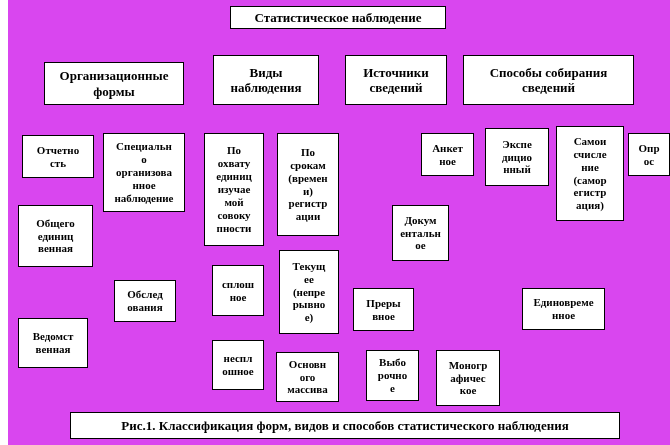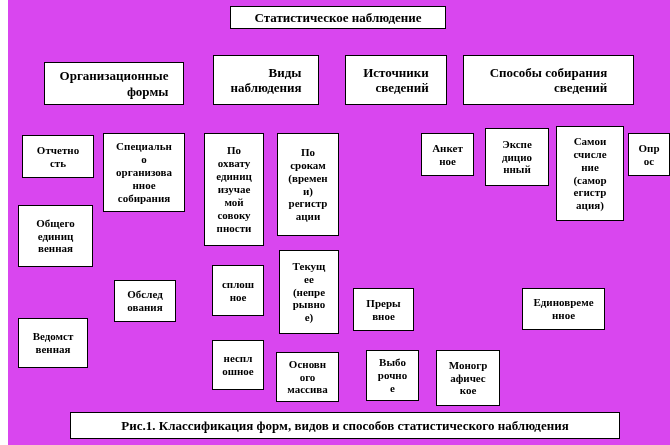--- a/index.html
+++ b/index.html
@@ -32,7 +32,7 @@
     padding: 1px 2px;
   }
   .lvl1 { font-size: 13px; }
-  .lvl2 { font-size: 13px; text-align: right; }
+  .lvl2 { font-size: 13px; }
   .lvl3 { font-size: 11px; }
   .caption { font-size: 13px; }
 </style>

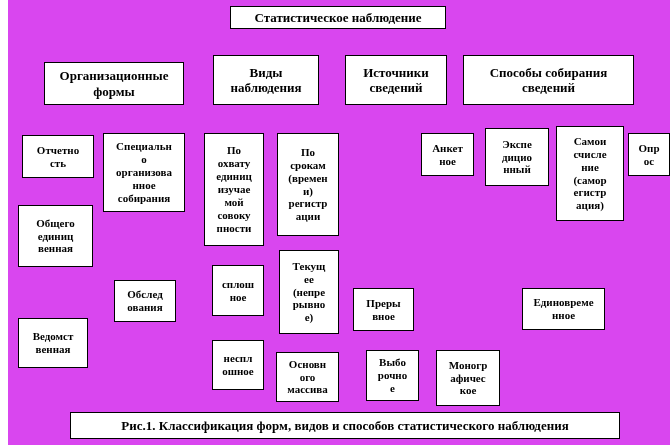--- a/index.html
+++ b/index.html
@@ -58,7 +58,7 @@
 о
 организова
 нное
-собирания</div>
+наблюдение</div>
   <div class="node lvl3" style="left:196px;top:133px;width:60px;height:113px">По
 охвату
 единиц

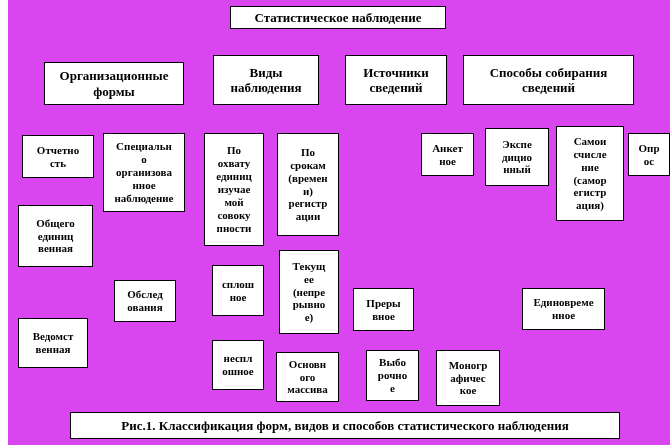--- a/index.html
+++ b/index.html
@@ -89,6 +89,9 @@
   <div class="node lvl3" style="left:10px;top:205px;width:75px;height:62px">Общего
 единиц
 венная</div>
+  <div class="node lvl3" style="left:384px;top:205px;width:57px;height:56px">Докум
+ентальн
+ое</div>
 
   <div class="node lvl3" style="left:204px;top:265px;width:52px;height:51px">сплош
 ное</div>

